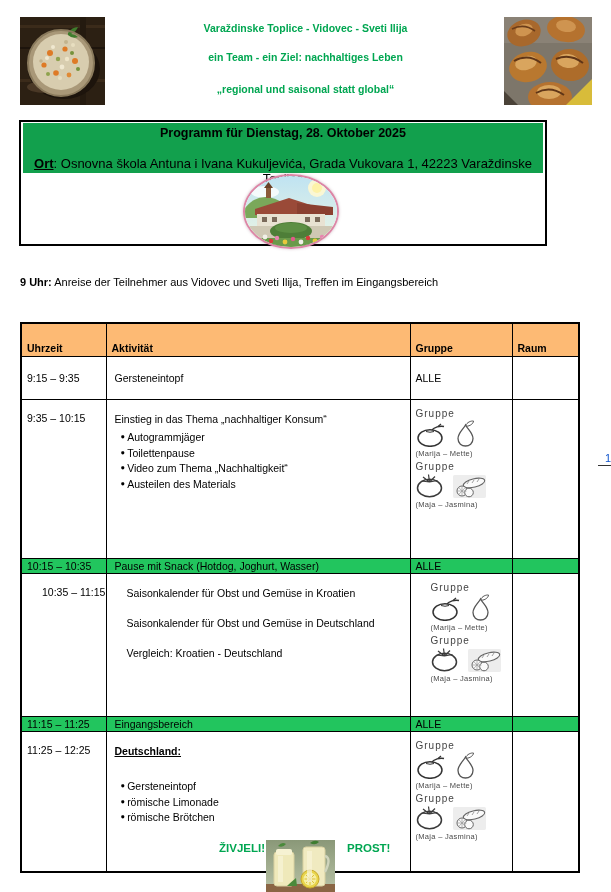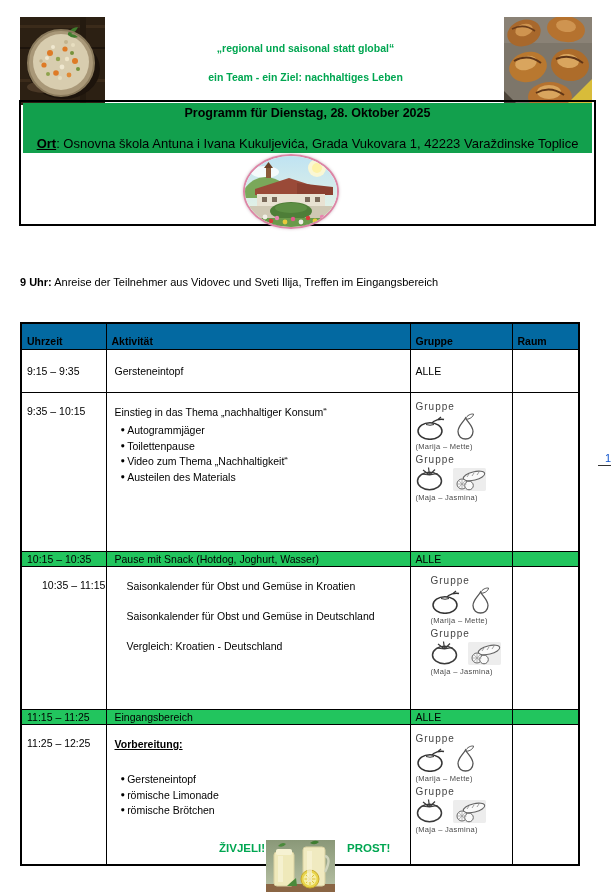--- a/index.html
+++ b/index.html
@@ -114,6 +114,7 @@
   </div>
 
   <div class="header-text">
+    <div class="hline h1">Varaždinske Toplice  -  Vidovec  -  Sveti Ilija</div>
     <div class="hline h3">„regional und saisonal statt global“</div>
     <div class="hline h2">ein Team  -  ein Ziel: nachhaltiges Leben</div>
   </div>

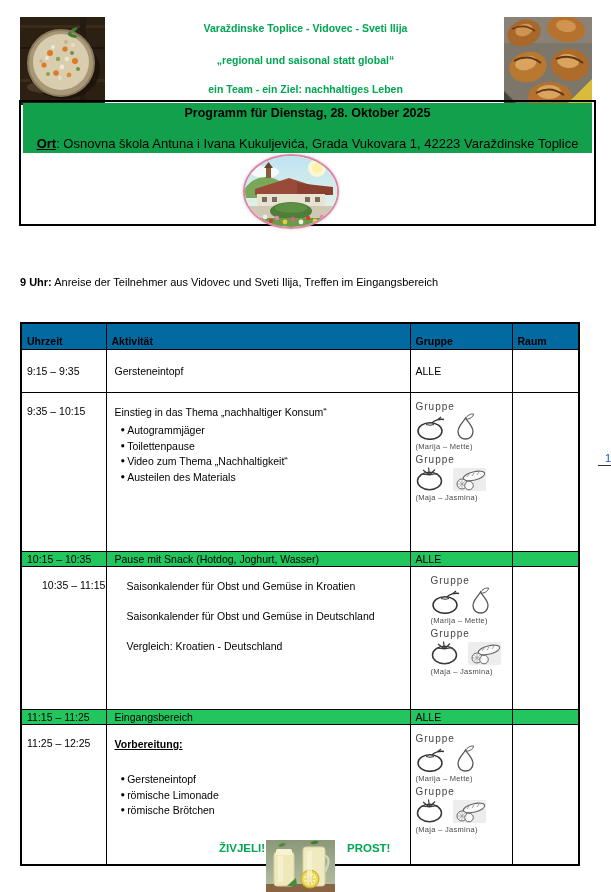--- a/index.html
+++ b/index.html
@@ -115,8 +115,8 @@
 
   <div class="header-text">
     <div class="hline h1">Varaždinske Toplice  -  Vidovec  -  Sveti Ilija</div>
+    <div class="hline h2">ein Team  -  ein Ziel: nachhaltiges Leben</div>
     <div class="hline h3">„regional und saisonal statt global“</div>
-    <div class="hline h2">ein Team  -  ein Ziel: nachhaltiges Leben</div>
   </div>
 
   <div class="photo photo-bread">

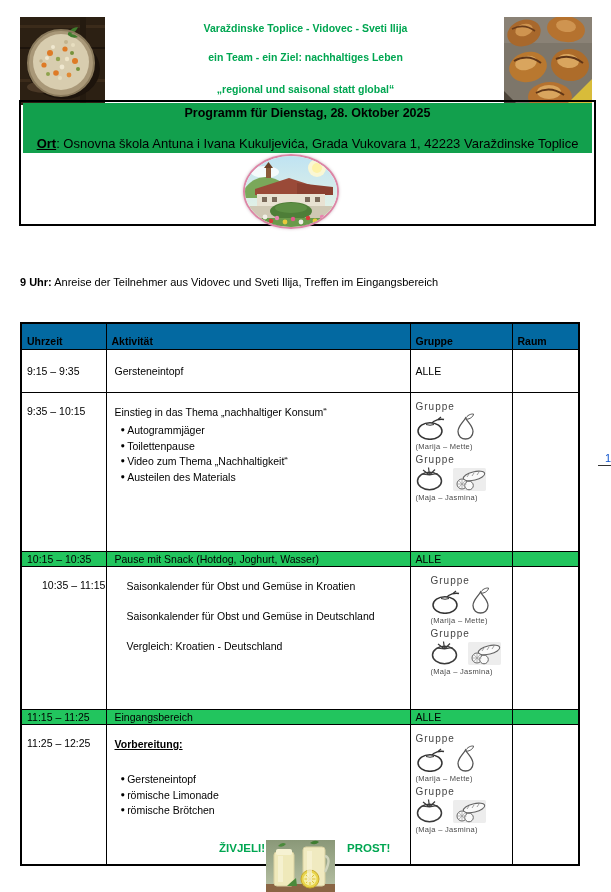--- a/index.html
+++ b/index.html
@@ -18,7 +18,7 @@
   .header-text .h3 { margin-top:20px; }
 
   
-  .title-box { position:absolute; left:19px; top:100px; width:577px; height:126px;
+  .title-box { position:absolute; left:19px; top:120px; width:528px; height:126px;
                border:2px solid #000; box-sizing:border-box; }
   .green-band { background:#12A04D; margin:1px 2px 0 2px; height:50px; padding-top:3px; box-sizing:border-box; }
   .box-title  { text-align:center; font-weight:bold; font-size:12.5px; line-height:14px; }

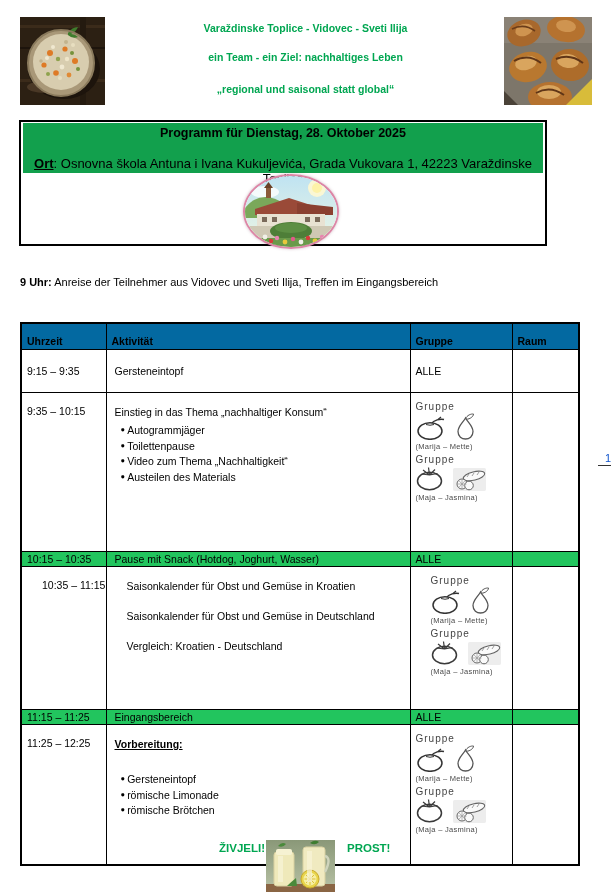--- a/index.html
+++ b/index.html
@@ -41,8 +41,8 @@
                    border-collapse:collapse; table-layout:fixed;
                    border:2px solid #000; }
   .schedule th, .schedule td { border:1.5px solid #000; padding:0; font-weight:normal; }
-  .schedule th { background:#0369a1; font-weight:bold; font-size:10.5px; text-align:left;
-                 padding:10px 0 2px 5px; height:13px; }
+  .schedule th { background:#fdba74; font-weight:bold; font-size:10.5px; text-align:left;
+                 padding:17px 0 2px 5px; height:13px; }
   td.time { padding-left:5px; font-size:10.5px; white-space:nowrap; }
   td.act  { padding-left:8px; font-size:10.5px; }
   td.grp  { padding-left:5px; font-size:10.5px; vertical-align:top; }

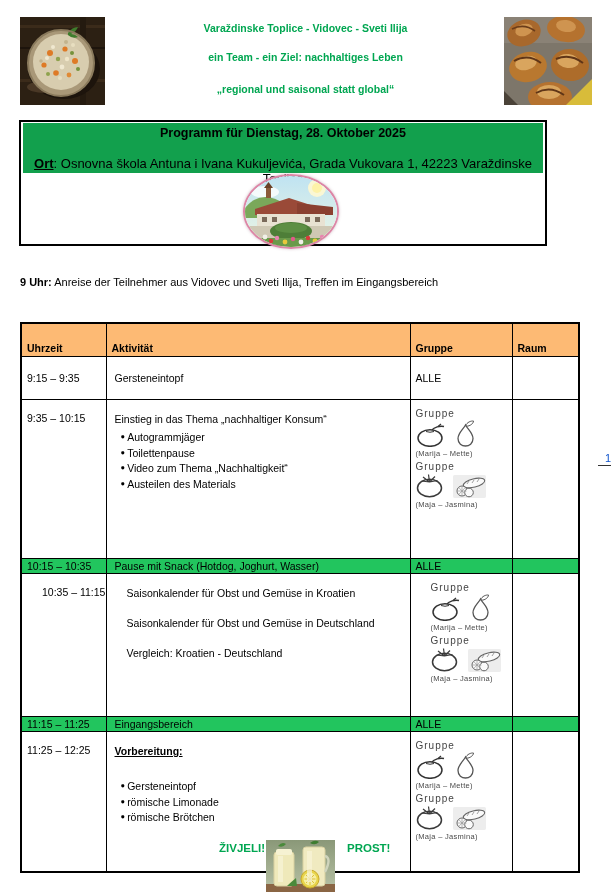--- a/index.html
+++ b/index.html
@@ -330,7 +330,7 @@
     <tr class="r-tall r6">
       <td class="time">11:25 – 12:25</td>
       <td class="act">
-        <div class="act-title-u">Vorbereitung:</div>
+        <div class="act-title-u">Deutschland:</div>
         <div class="bullet">Gersteneintopf</div>
         <div class="bullet">römische Limonade</div>
         <div class="bullet">römische Brötchen</div>

